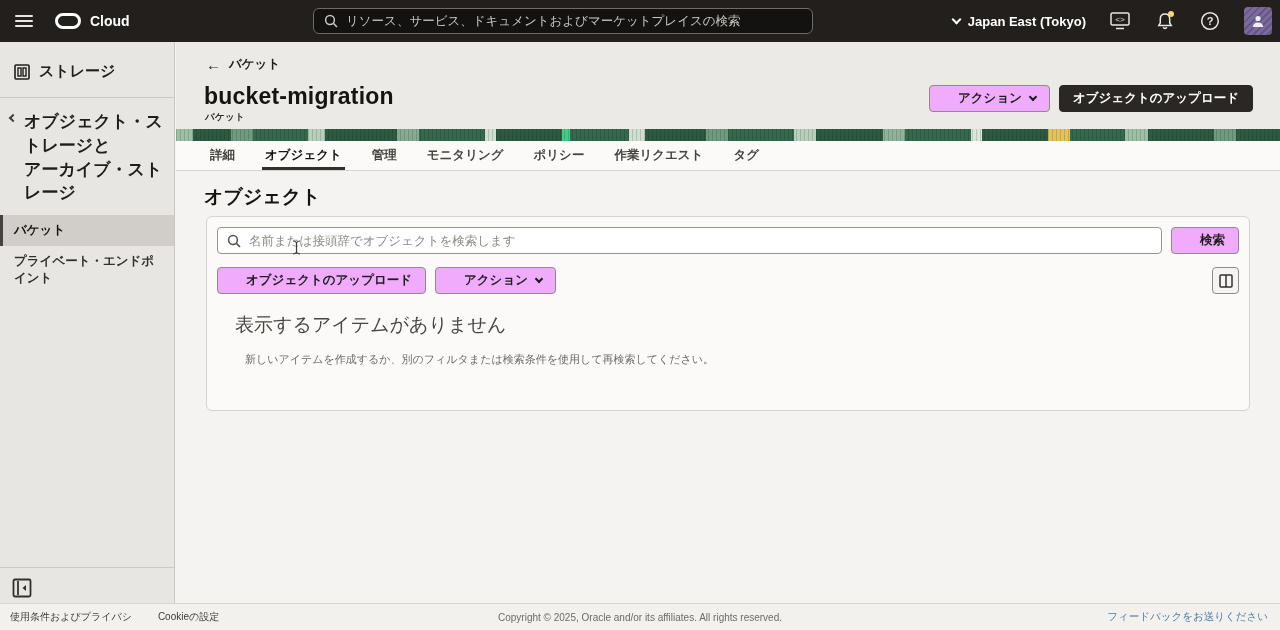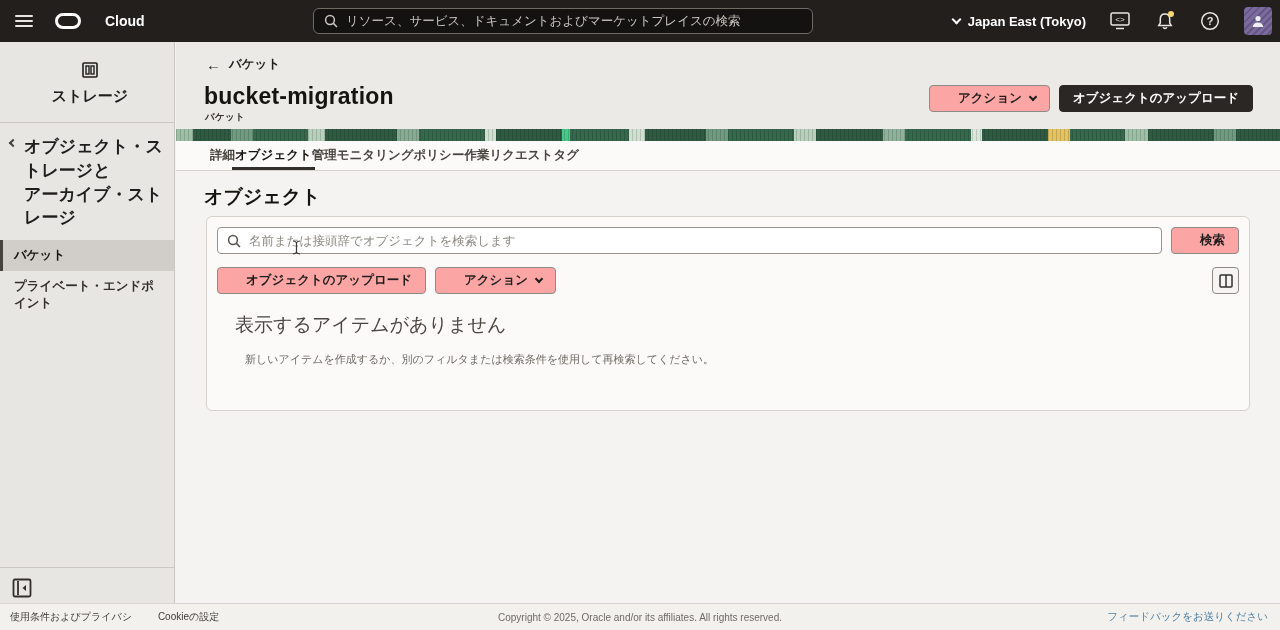--- a/index.html
+++ b/index.html
@@ -12,7 +12,7 @@
   .hamburger { width:18px; height:12px; margin-left:15px; display:flex; flex-direction:column;
                justify-content:space-between; cursor:pointer; }
   .hamburger span { display:block; height:2px; background:#e9e7e4; border-radius:1px; }
-  .brand { display:flex; align-items:center; margin-left:22px; gap:24px; }
+  .brand { display:flex; align-items:center; margin-left:22px; gap:9px; }
   .logo-pill { width:26px; height:16px; border:3px solid #ffffff; border-radius:9px; }
   .brand-name { color:#ffffff; font-size:14px; font-weight:700; }
   .top-search { position:absolute; left:313px; top:8px; width:500px; height:26px;

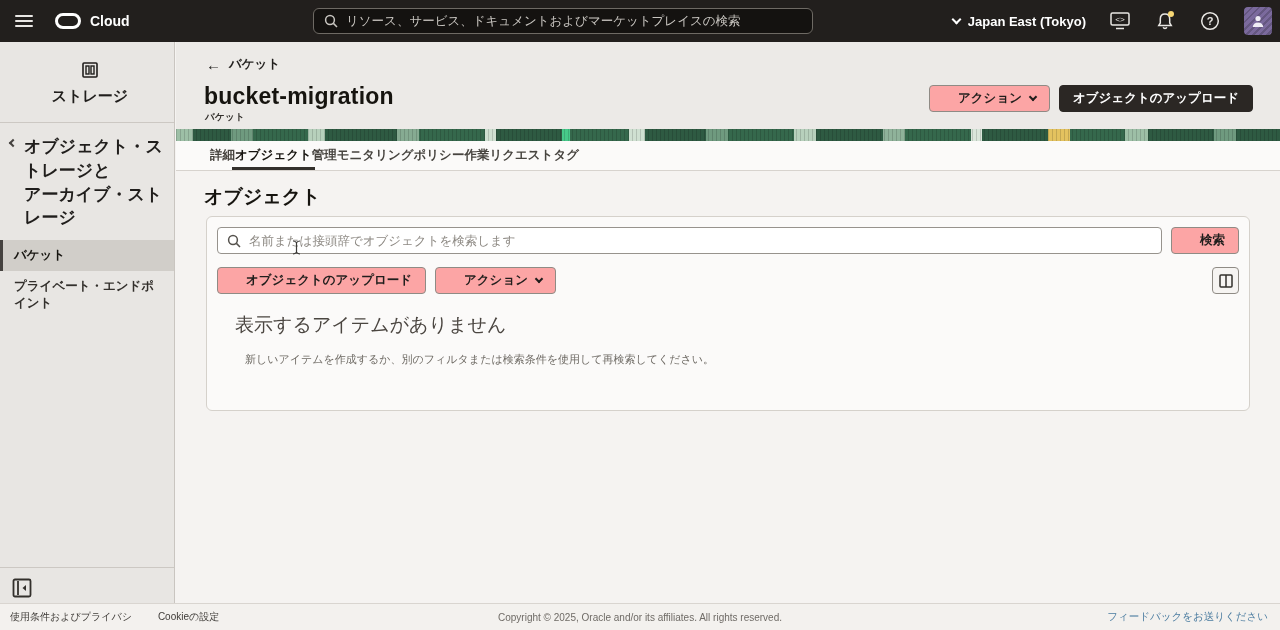--- a/index.html
+++ b/index.html
@@ -35,7 +35,7 @@
   .sidebar { position:absolute; left:0; top:42px; width:175px; height:568px; background:#e8e6e3;
              border-right:1px solid #c9c5c0; }
   .sb-title { display:flex; align-items:center; gap:9px; padding:20px 8px 16px 14px;
-              font-size:15px; font-weight:700; color:#201e1c;flex-direction:column; }
+              font-size:15px; font-weight:700; color:#201e1c; }
   .sb-divider { height:1px; background:#ccc8c3; margin:0; }
   .sb-back { display:flex; gap:8px; padding:12px 10px 10px 10px; cursor:pointer; }
   .sb-back-chev { width:6px; height:6px; border-left:2px solid #45423f; border-bottom:2px solid #45423f;

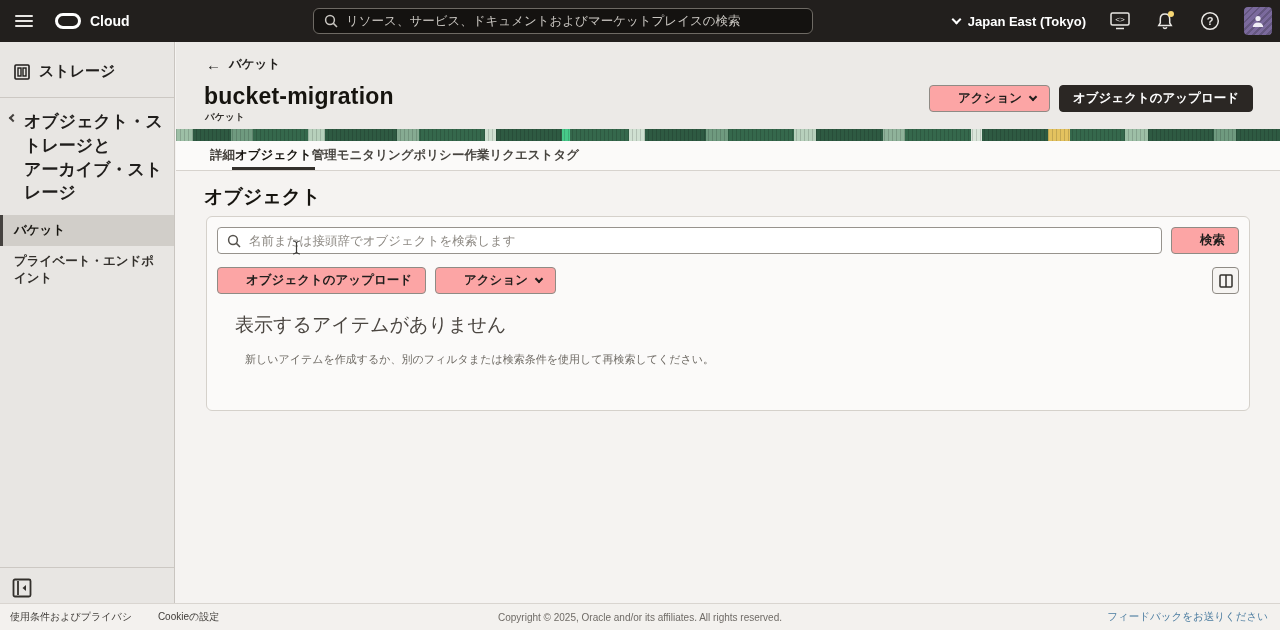--- a/index.html
+++ b/index.html
@@ -60,7 +60,7 @@
   .btn { height:27px; display:inline-flex; align-items:center; justify-content:center; gap:8px;
          font-size:12.5px; font-weight:700; border-radius:4px; padding:0 13px; cursor:pointer;
          font-family:"Liberation Sans",sans-serif; }
-  .btn-outline { background:#fca5a5; border:1px solid #8f8b85; color:#201e1c;padding-left:28px; }
+  .btn-outline { background:#f0abfc; border:1px solid #8f8b85; color:#201e1c;padding-left:28px; }
   .btn-dark { background:#2b2724; border:1px solid #2b2724; color:#ffffff; }
   .btn .chev { border-color:#201e1c; width:6px; height:6px; }
 

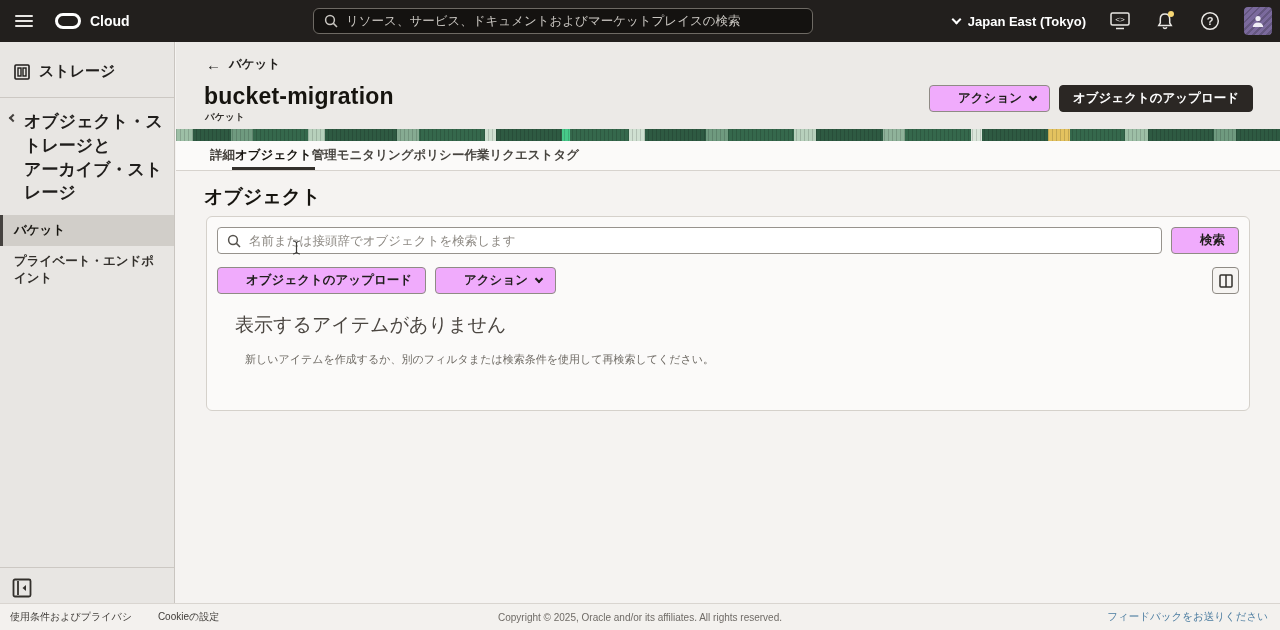--- a/index.html
+++ b/index.html
@@ -77,7 +77,7 @@
     background:repeating-linear-gradient(90deg, rgba(0,0,0,0.14) 0 1px, transparent 1px 4px); }
 
   .tabs { position:absolute; left:0; top:99px; width:100%; height:30px; background:#fbfaf9;
-          border-bottom:1px solid #d7d3ce; display:flex; align-items:stretch; padding-left:34px; }
+          border-bottom:1px solid #d7d3ce; display:flex; align-items:stretch; padding-left:34px; gap:30px; }
   .tab { display:flex; align-items:center; font-size:12.5px; font-weight:600; color:#47443f;
          cursor:pointer; position:relative; }
   .tab.active { font-weight:700; color:#16140f; }

